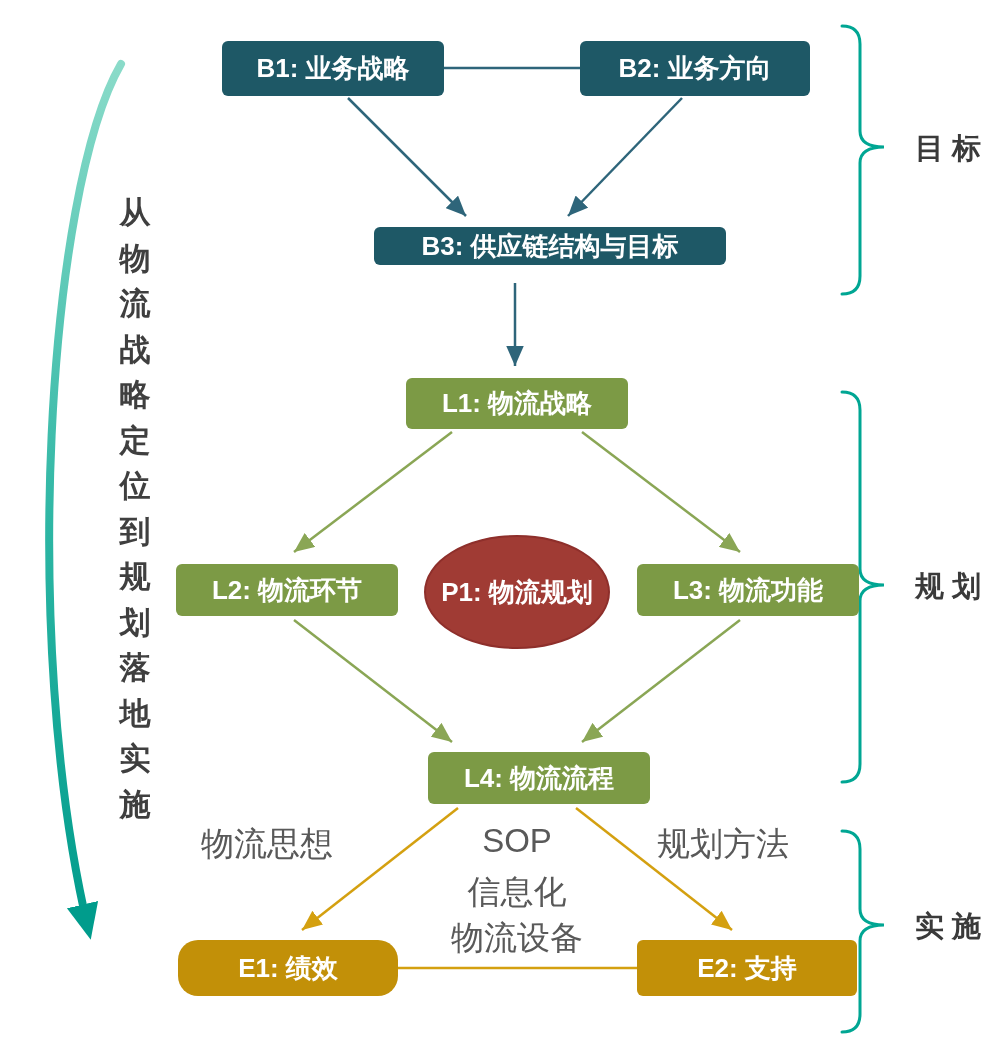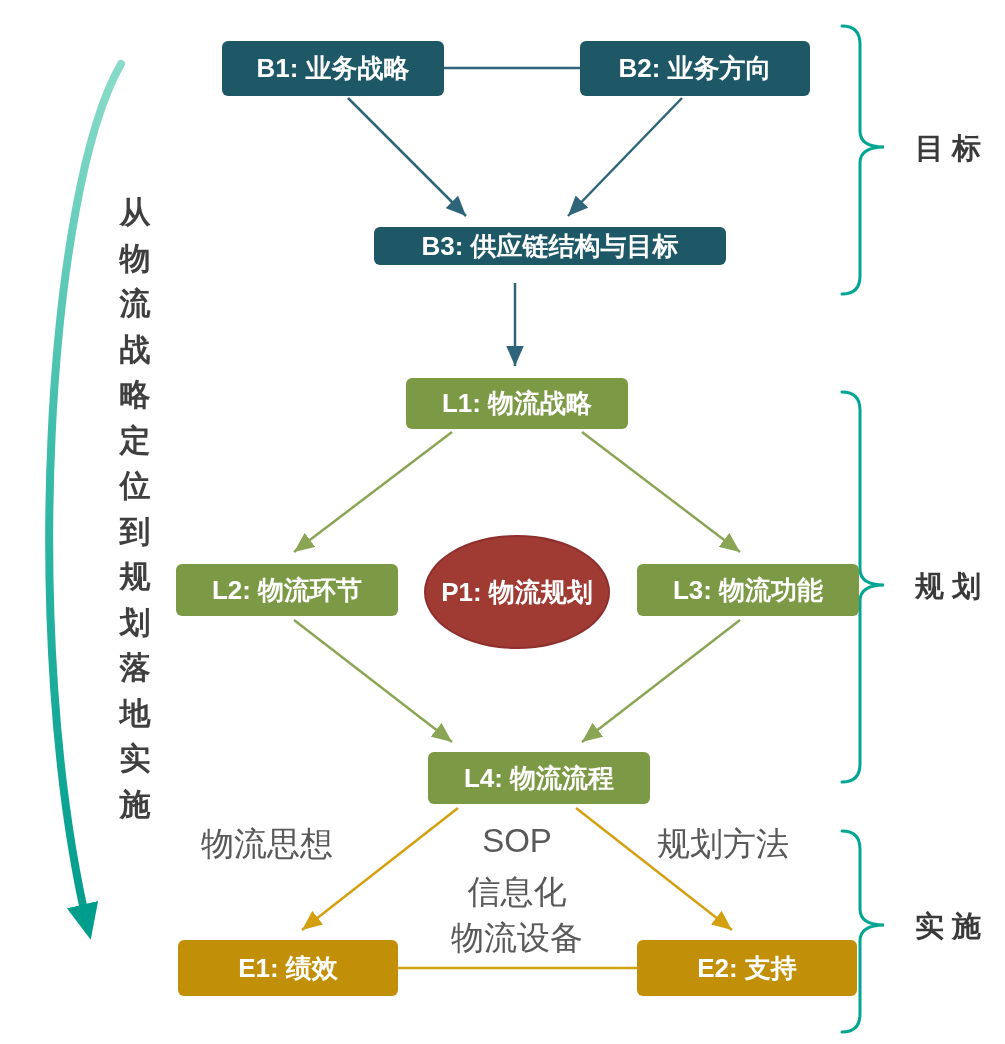--- a/index.html
+++ b/index.html
@@ -122,7 +122,7 @@
 
   <div class="node n-p" style="left:424px; top:535px; width:186px; height:114px;">P1: 物流规划</div>
 
-  <div class="node n-e" style="left:178px; top:940px; width:220px; height:56px;">E1: 绩效</div>
+  <div class="node n-e" style="left:178px; top:940px; width:220px; height:56px;border-radius:20px;">E1: 绩效</div>
   <div class="node n-e" style="left:637px; top:940px; width:220px; height:56px;">E2: 支持</div>
 
   <div class="annotation" style="left:177px; top:822px;">物流思想</div>

